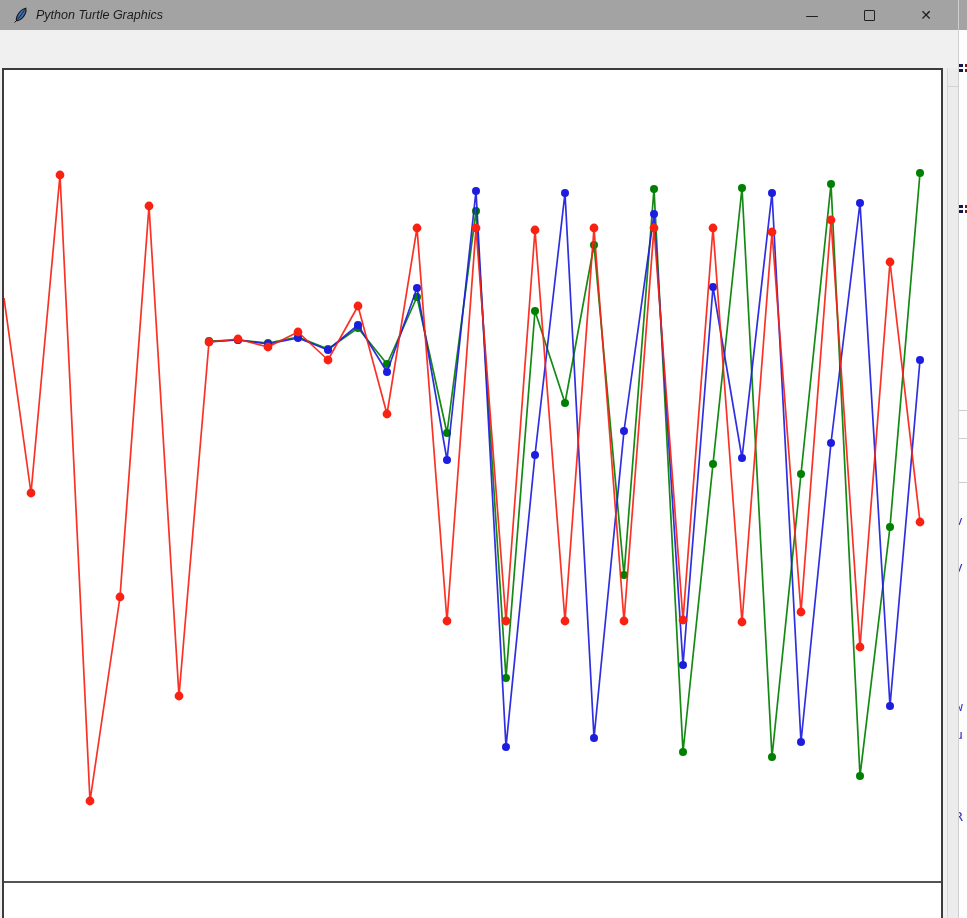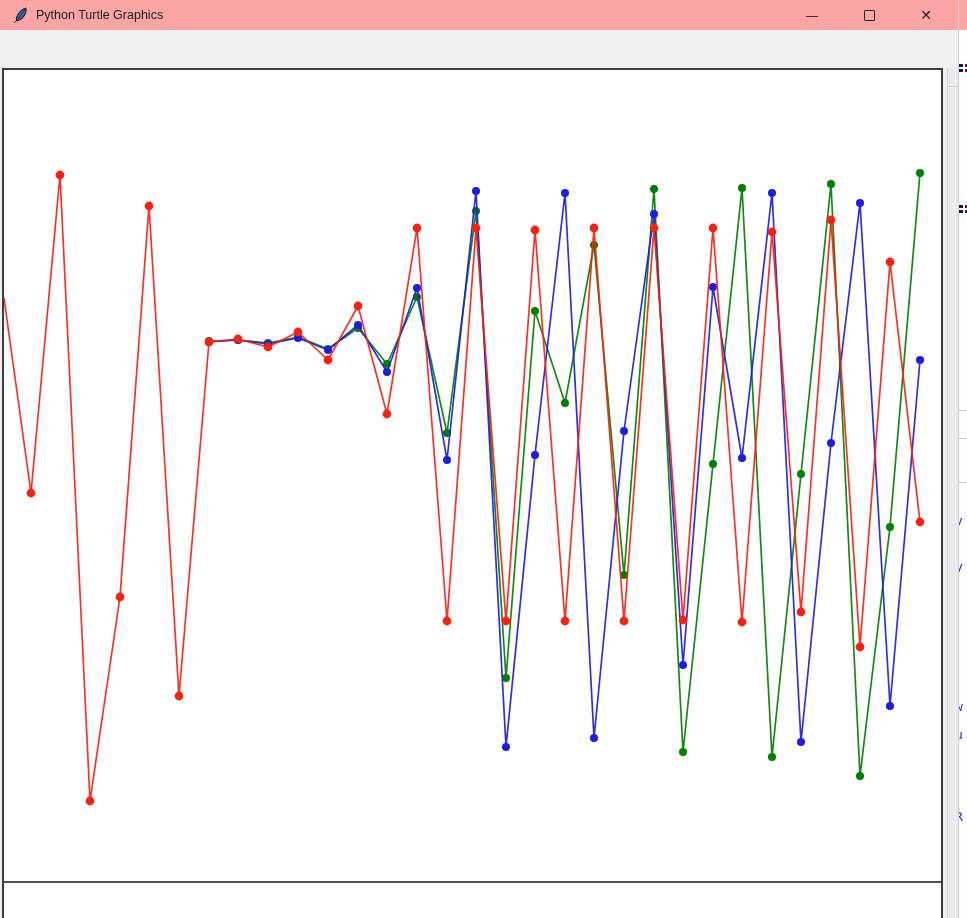--- a/index.html
+++ b/index.html
@@ -11,8 +11,8 @@
   
   .titlebar{
     position:absolute;left:0;top:0;width:967px;height:30px;
-    background:#fca5a5;border-bottom:1px solid #e3e3e3;
-    display:flex;align-items:center;
+    background:#a3a3a3;border-bottom:1px solid #e3e3e3;
+    display:flex;align-items:center;font-style:italic;
   }
   .app-icon{position:absolute;left:12px;top:7px;width:17px;height:17px;}
   .title-text{

